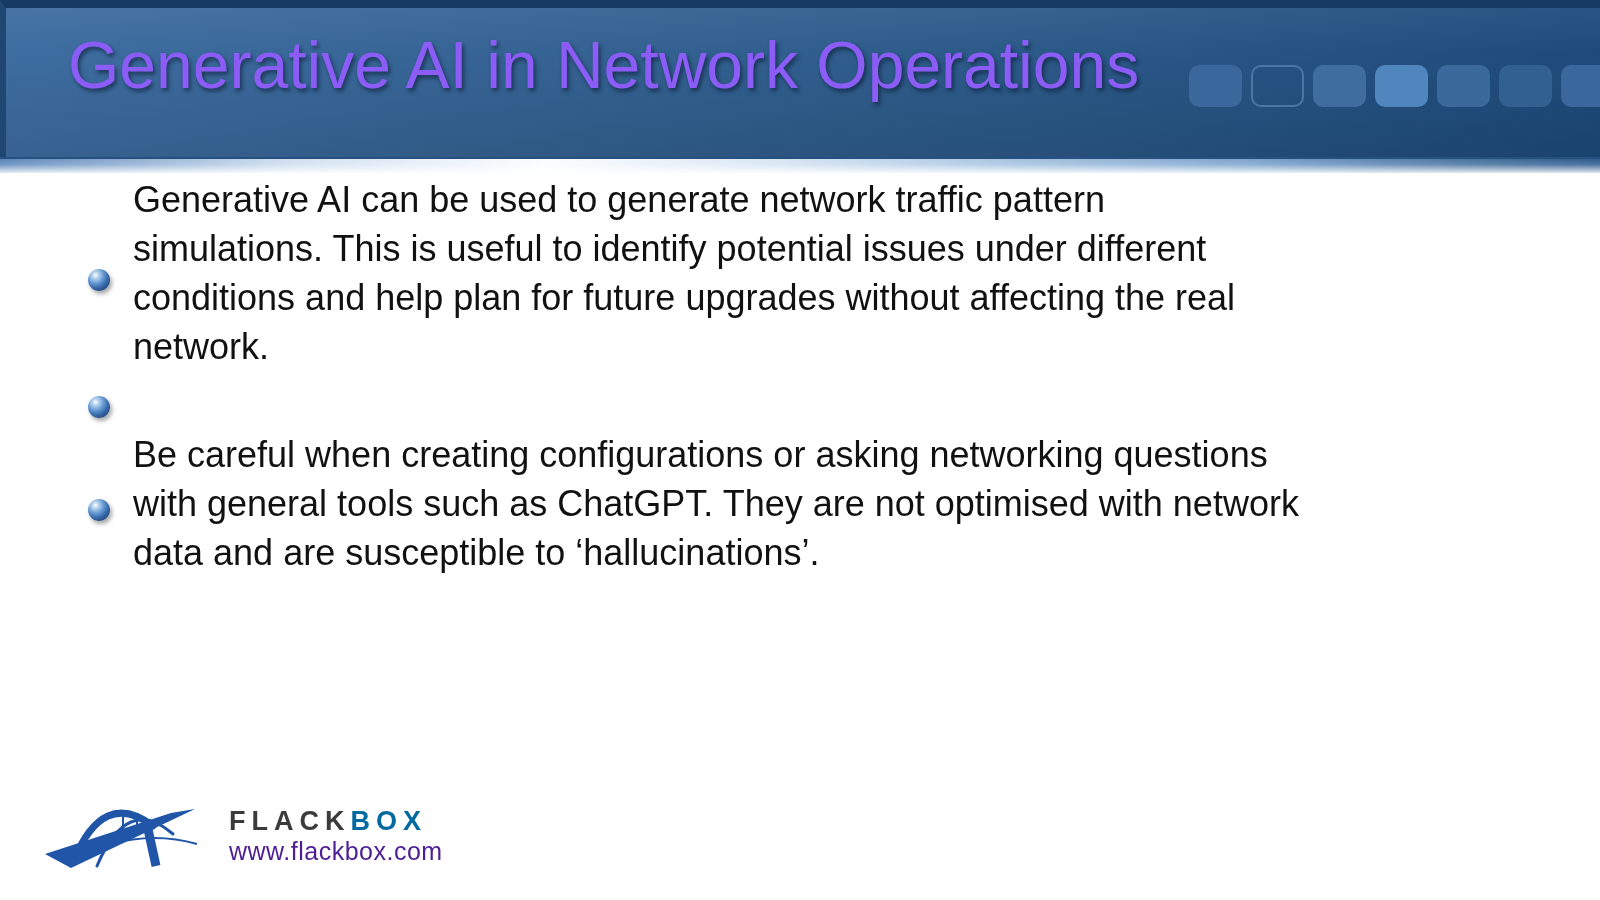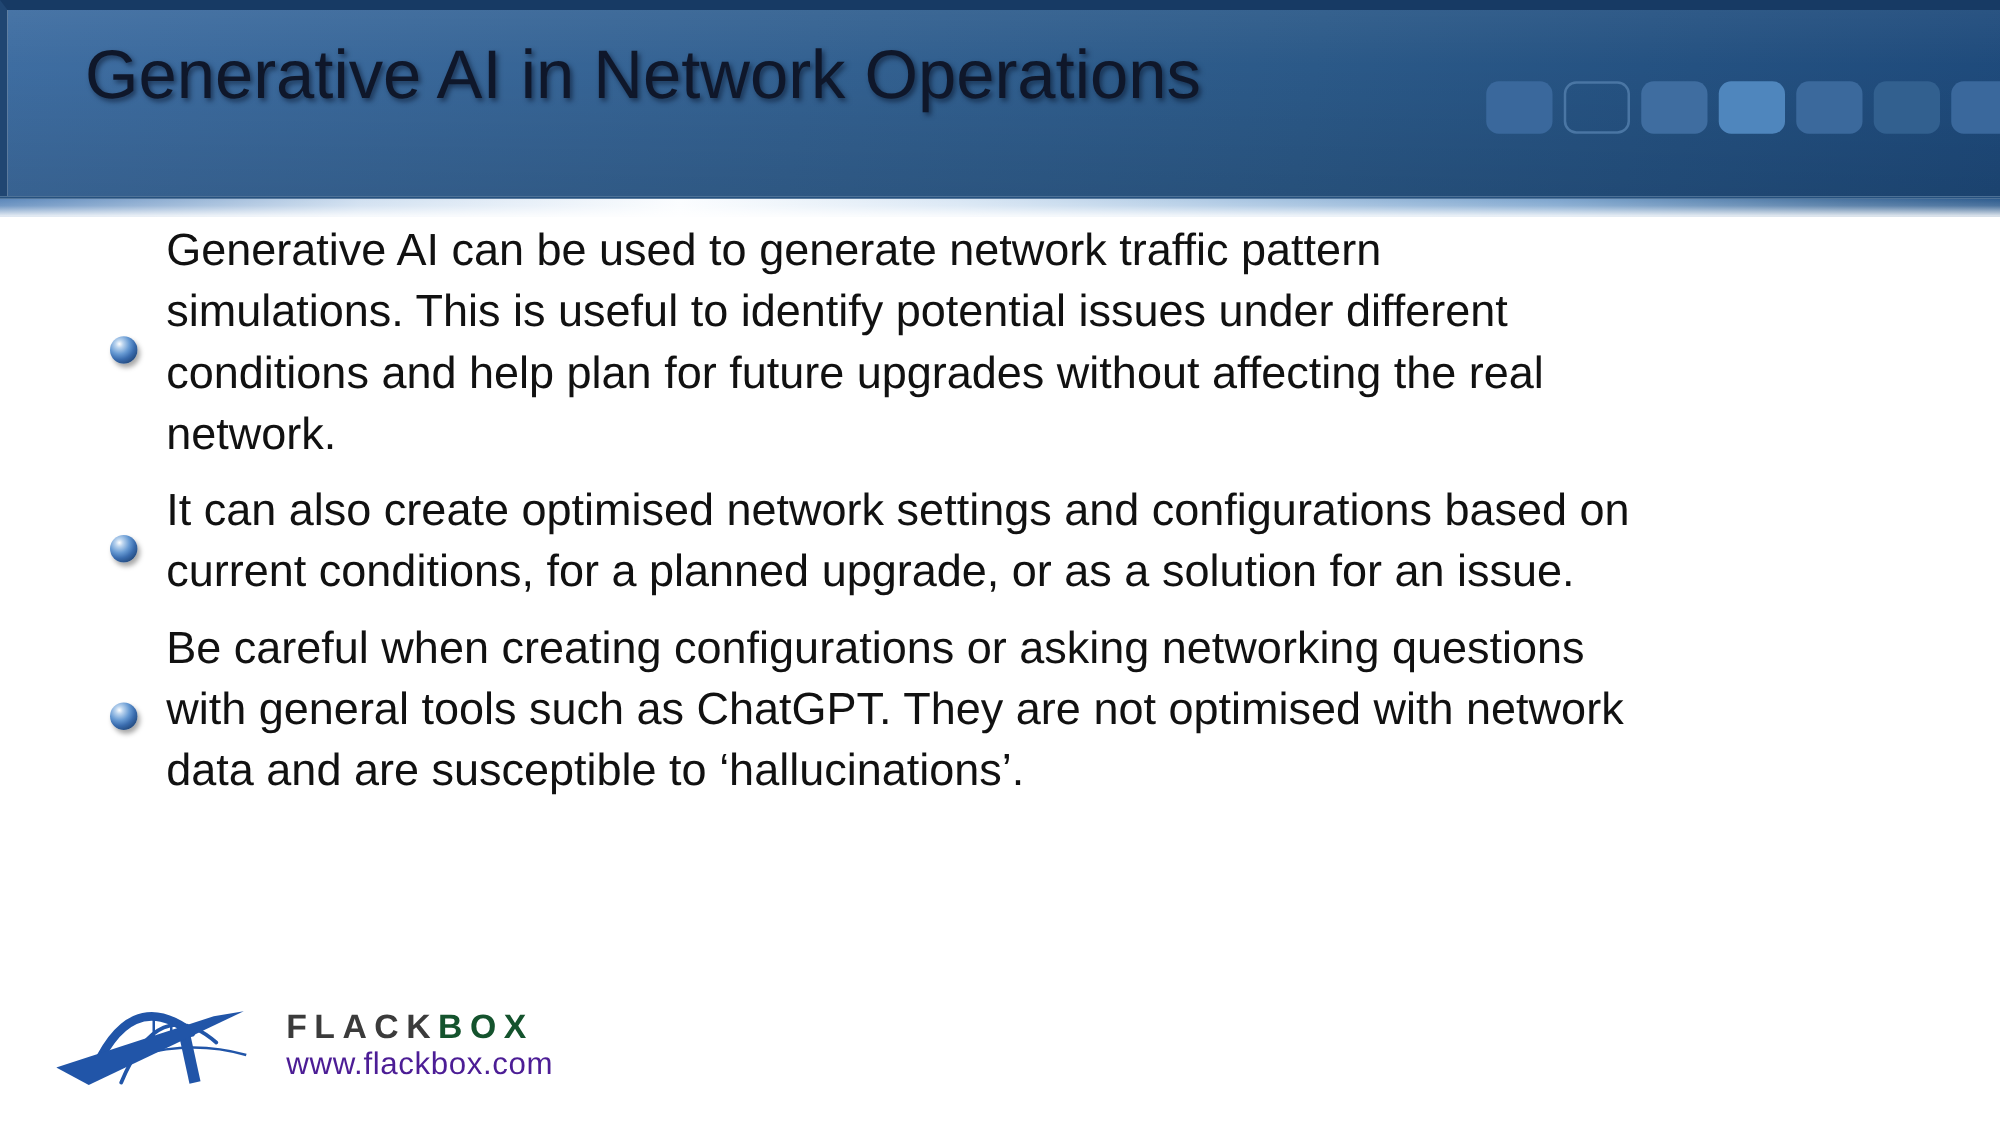--- a/index.html
+++ b/index.html
@@ -17,8 +17,8 @@
   }
   .slide-title{
     position:absolute;left:68px;top:26px;margin:0;
-    font-size:55px;font-weight:400;letter-spacing:0px;line-height:1.2;
-    color:#0f172a;text-shadow:2px 3px 4px rgba(5,15,35,0.55);
+    font-size:66px;font-weight:400;letter-spacing:0px;line-height:1.2;
+    color:#8b5cf6;text-shadow:2px 3px 4px rgba(5,15,35,0.55);
     white-space:nowrap;
   }
   

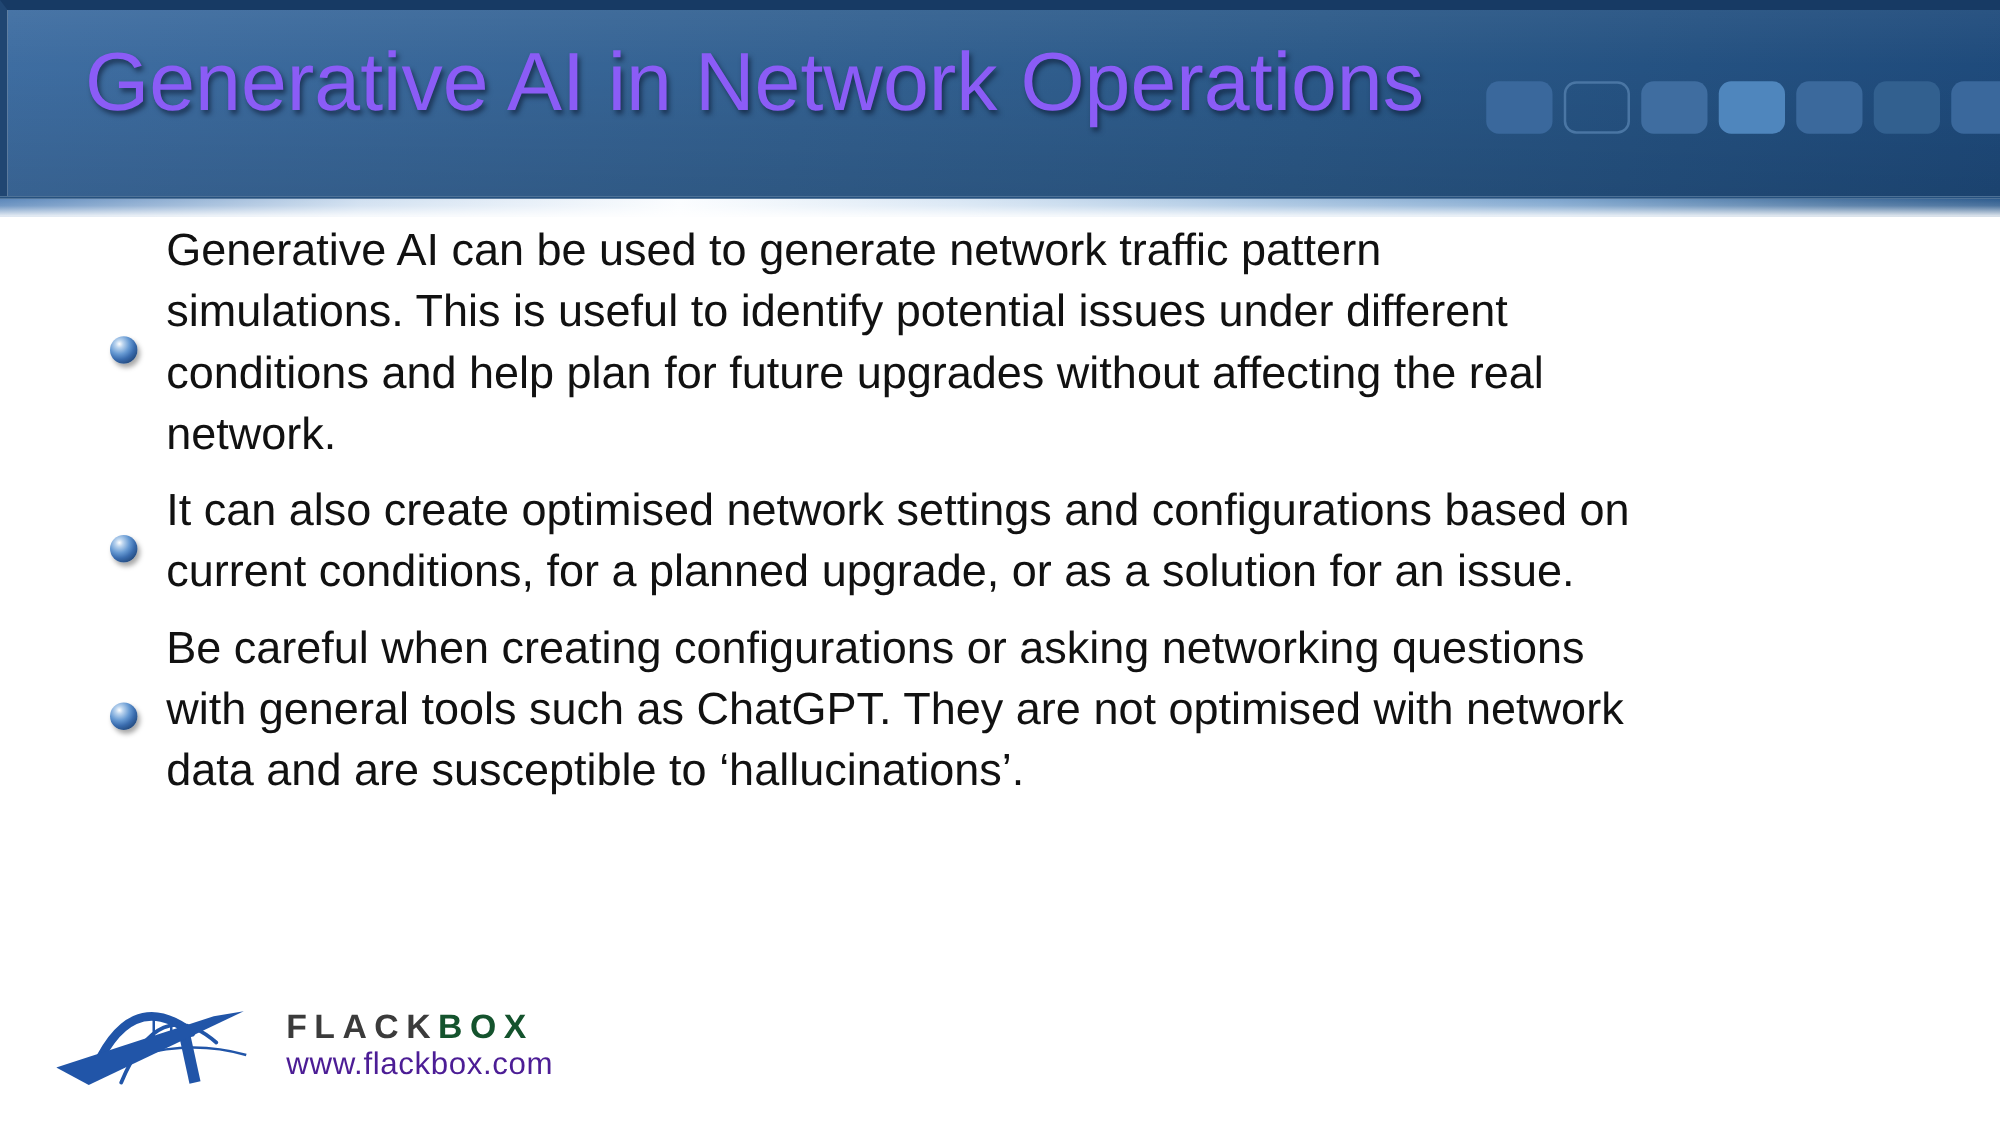--- a/index.html
+++ b/index.html
@@ -89,8 +89,6 @@
 
     <div class="bullet">
       <span class="bullet-sphere"></span>
-      <div class="bullet-text">It can also create optimised network settings and configurations based on
-current conditions, for a planned upgrade, or as a solution for an issue.</div>
     </div>
 
     <div class="bullet">

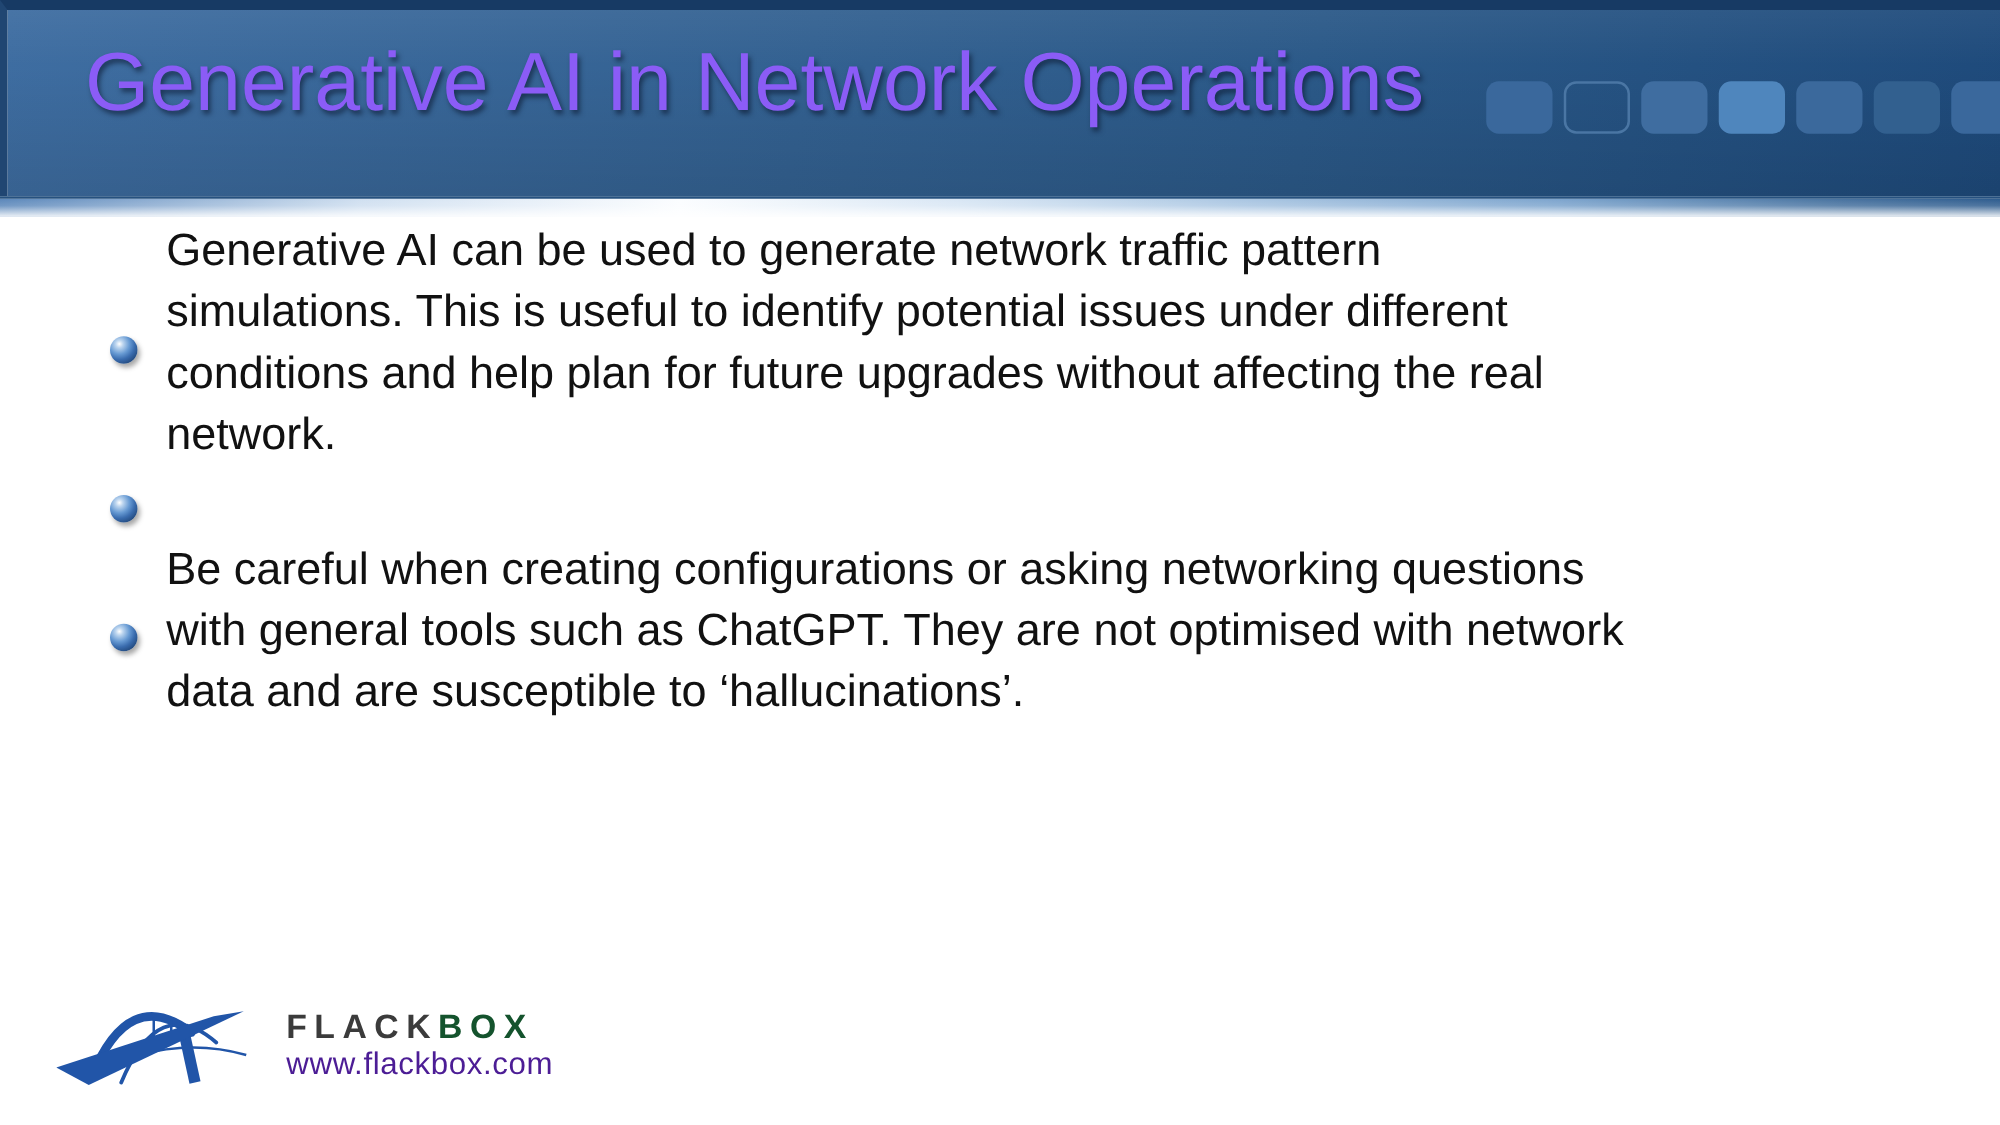--- a/index.html
+++ b/index.html
@@ -53,7 +53,7 @@
   .logo-textblock{margin-left:4px;margin-top:22px;}
   .brand-line{font-size:27px;letter-spacing:6px;font-weight:700;line-height:1;white-space:nowrap;}
   .brand-first{color:#3b3b3b;}
-  .brand-second{color:#14532d;}
+  .brand-second{color:#0369a1;}
   .website{font-size:25px;color:#4c1d95;letter-spacing:0.5px;margin-top:4px;line-height:1;}
 </style>
 </head>

